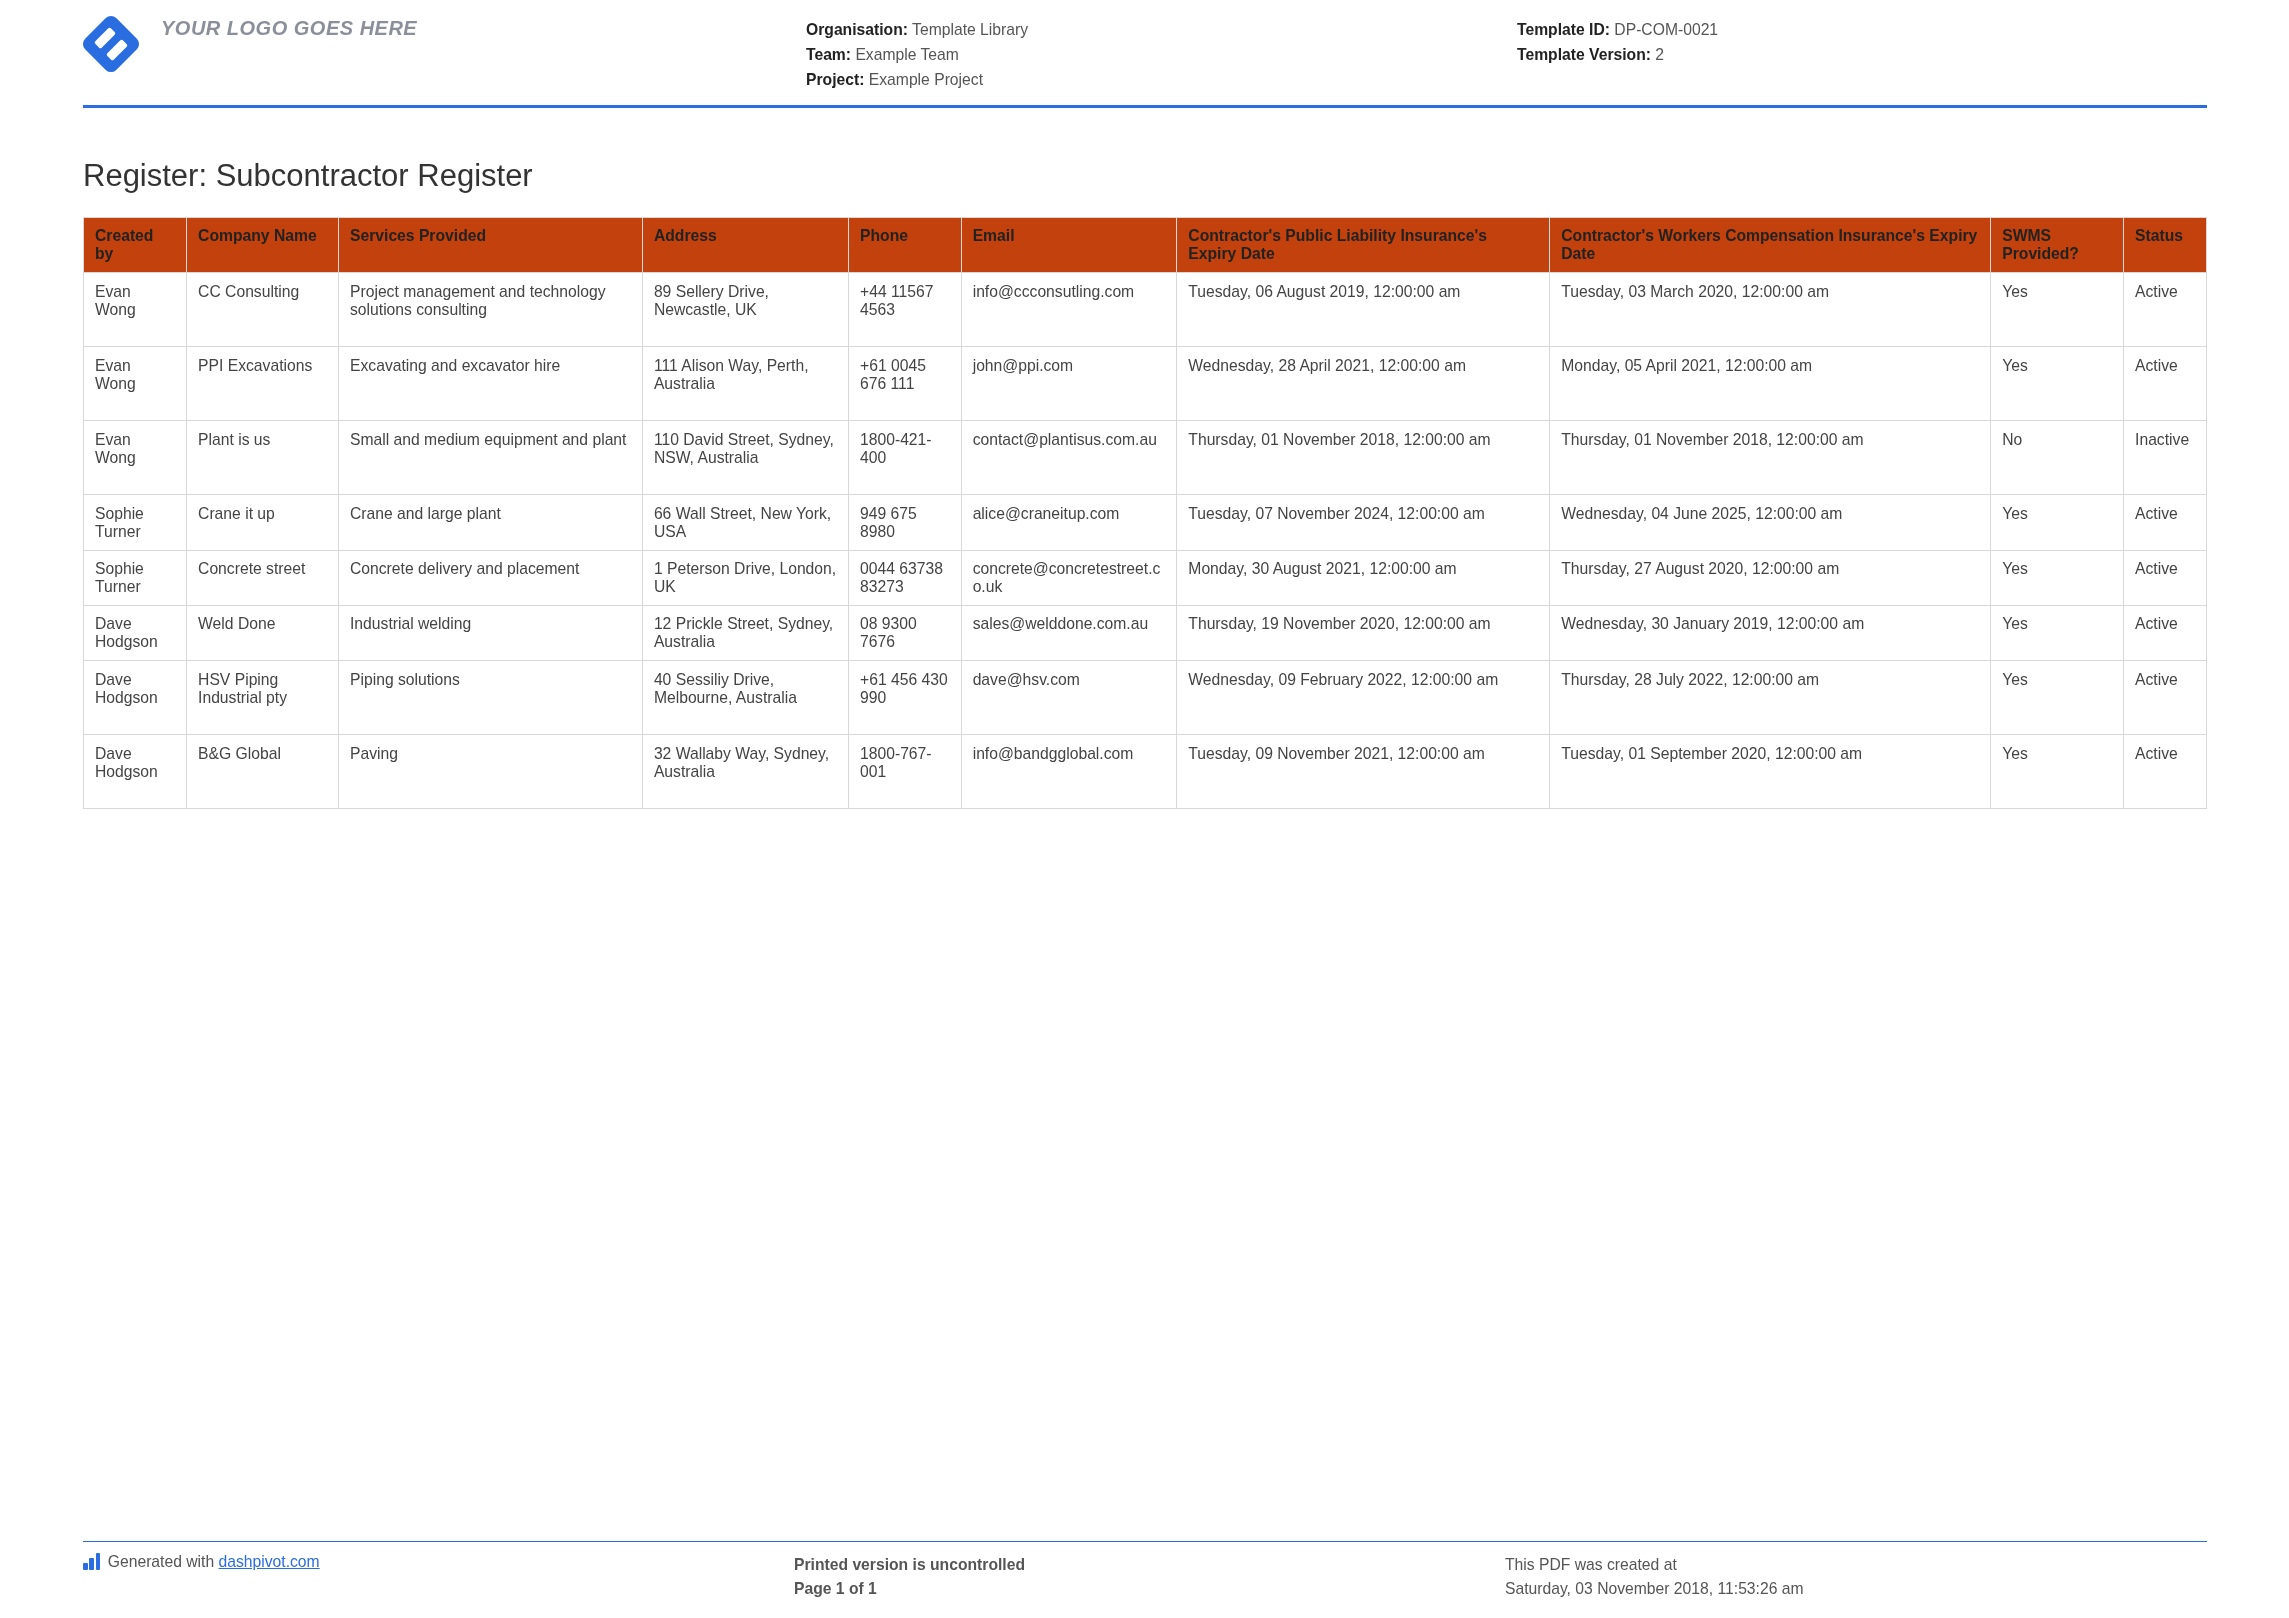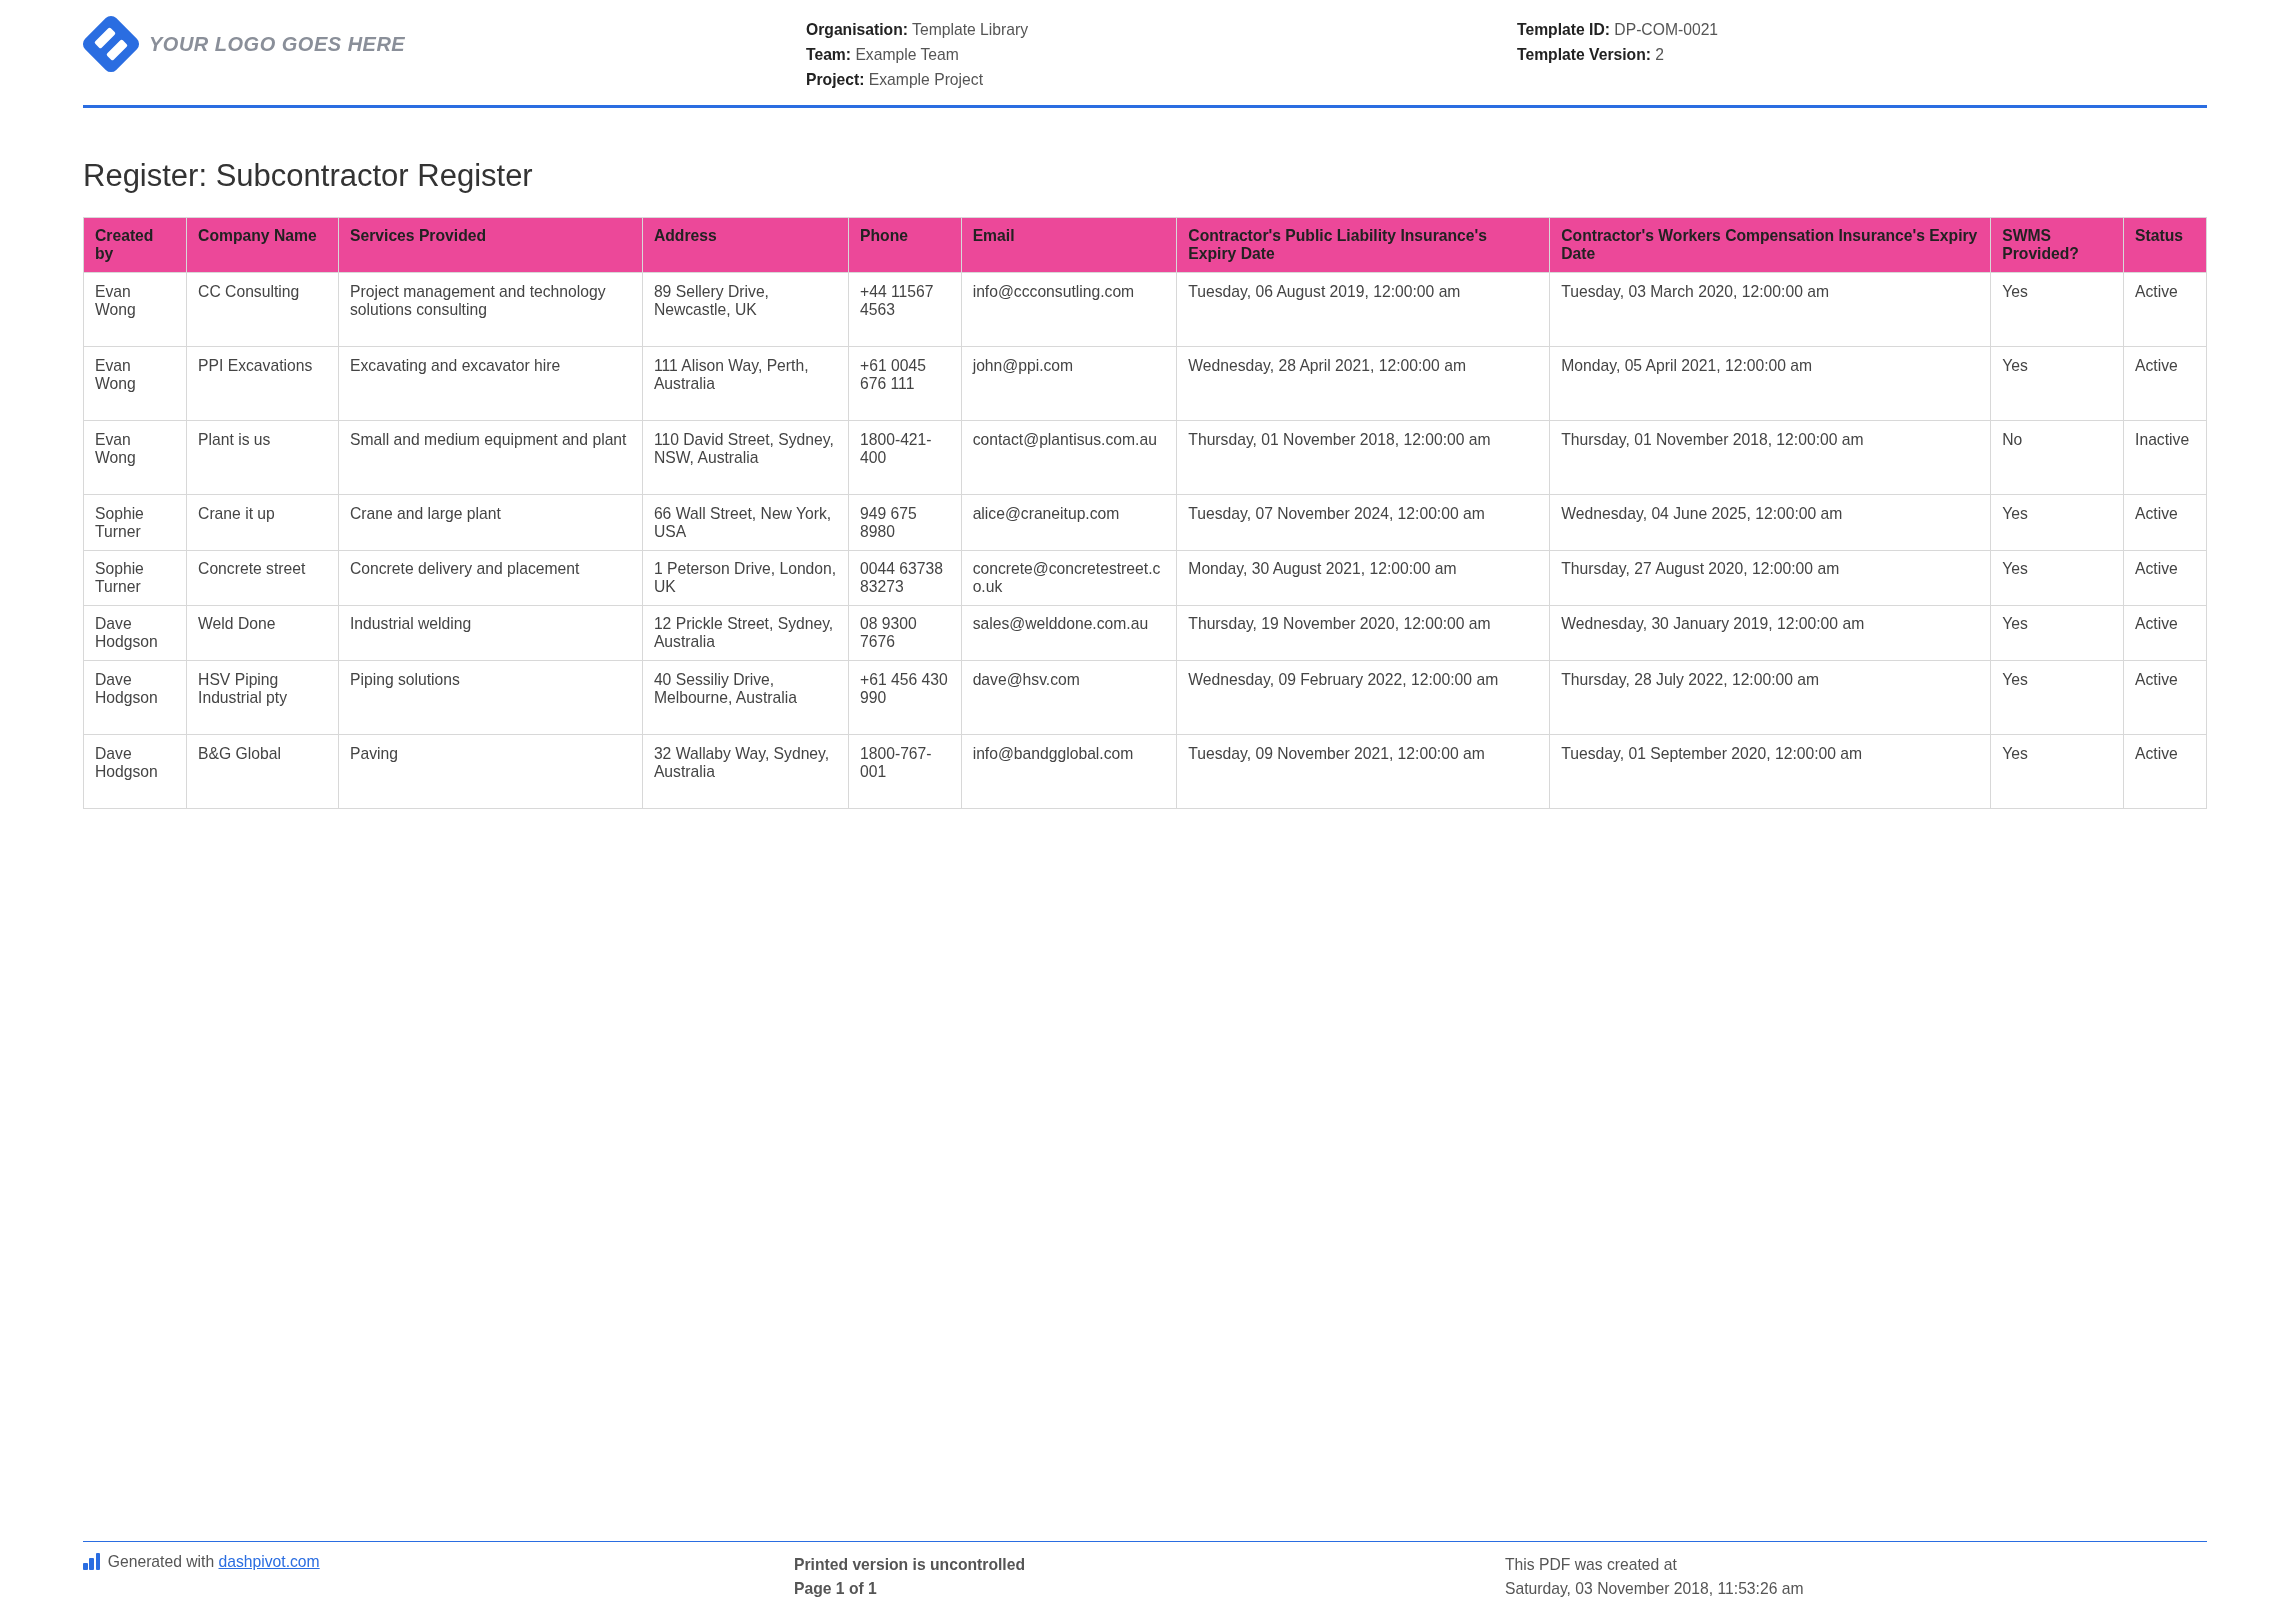--- a/index.html
+++ b/index.html
@@ -27,8 +27,7 @@
   .hdr-left {
     flex: 0 0 711px;
     display: flex;
-    align-items: center;
-    gap: 11px;
+    gap: 23px;
   }
   .logo-mark {
     width: 44px; height: 44px;

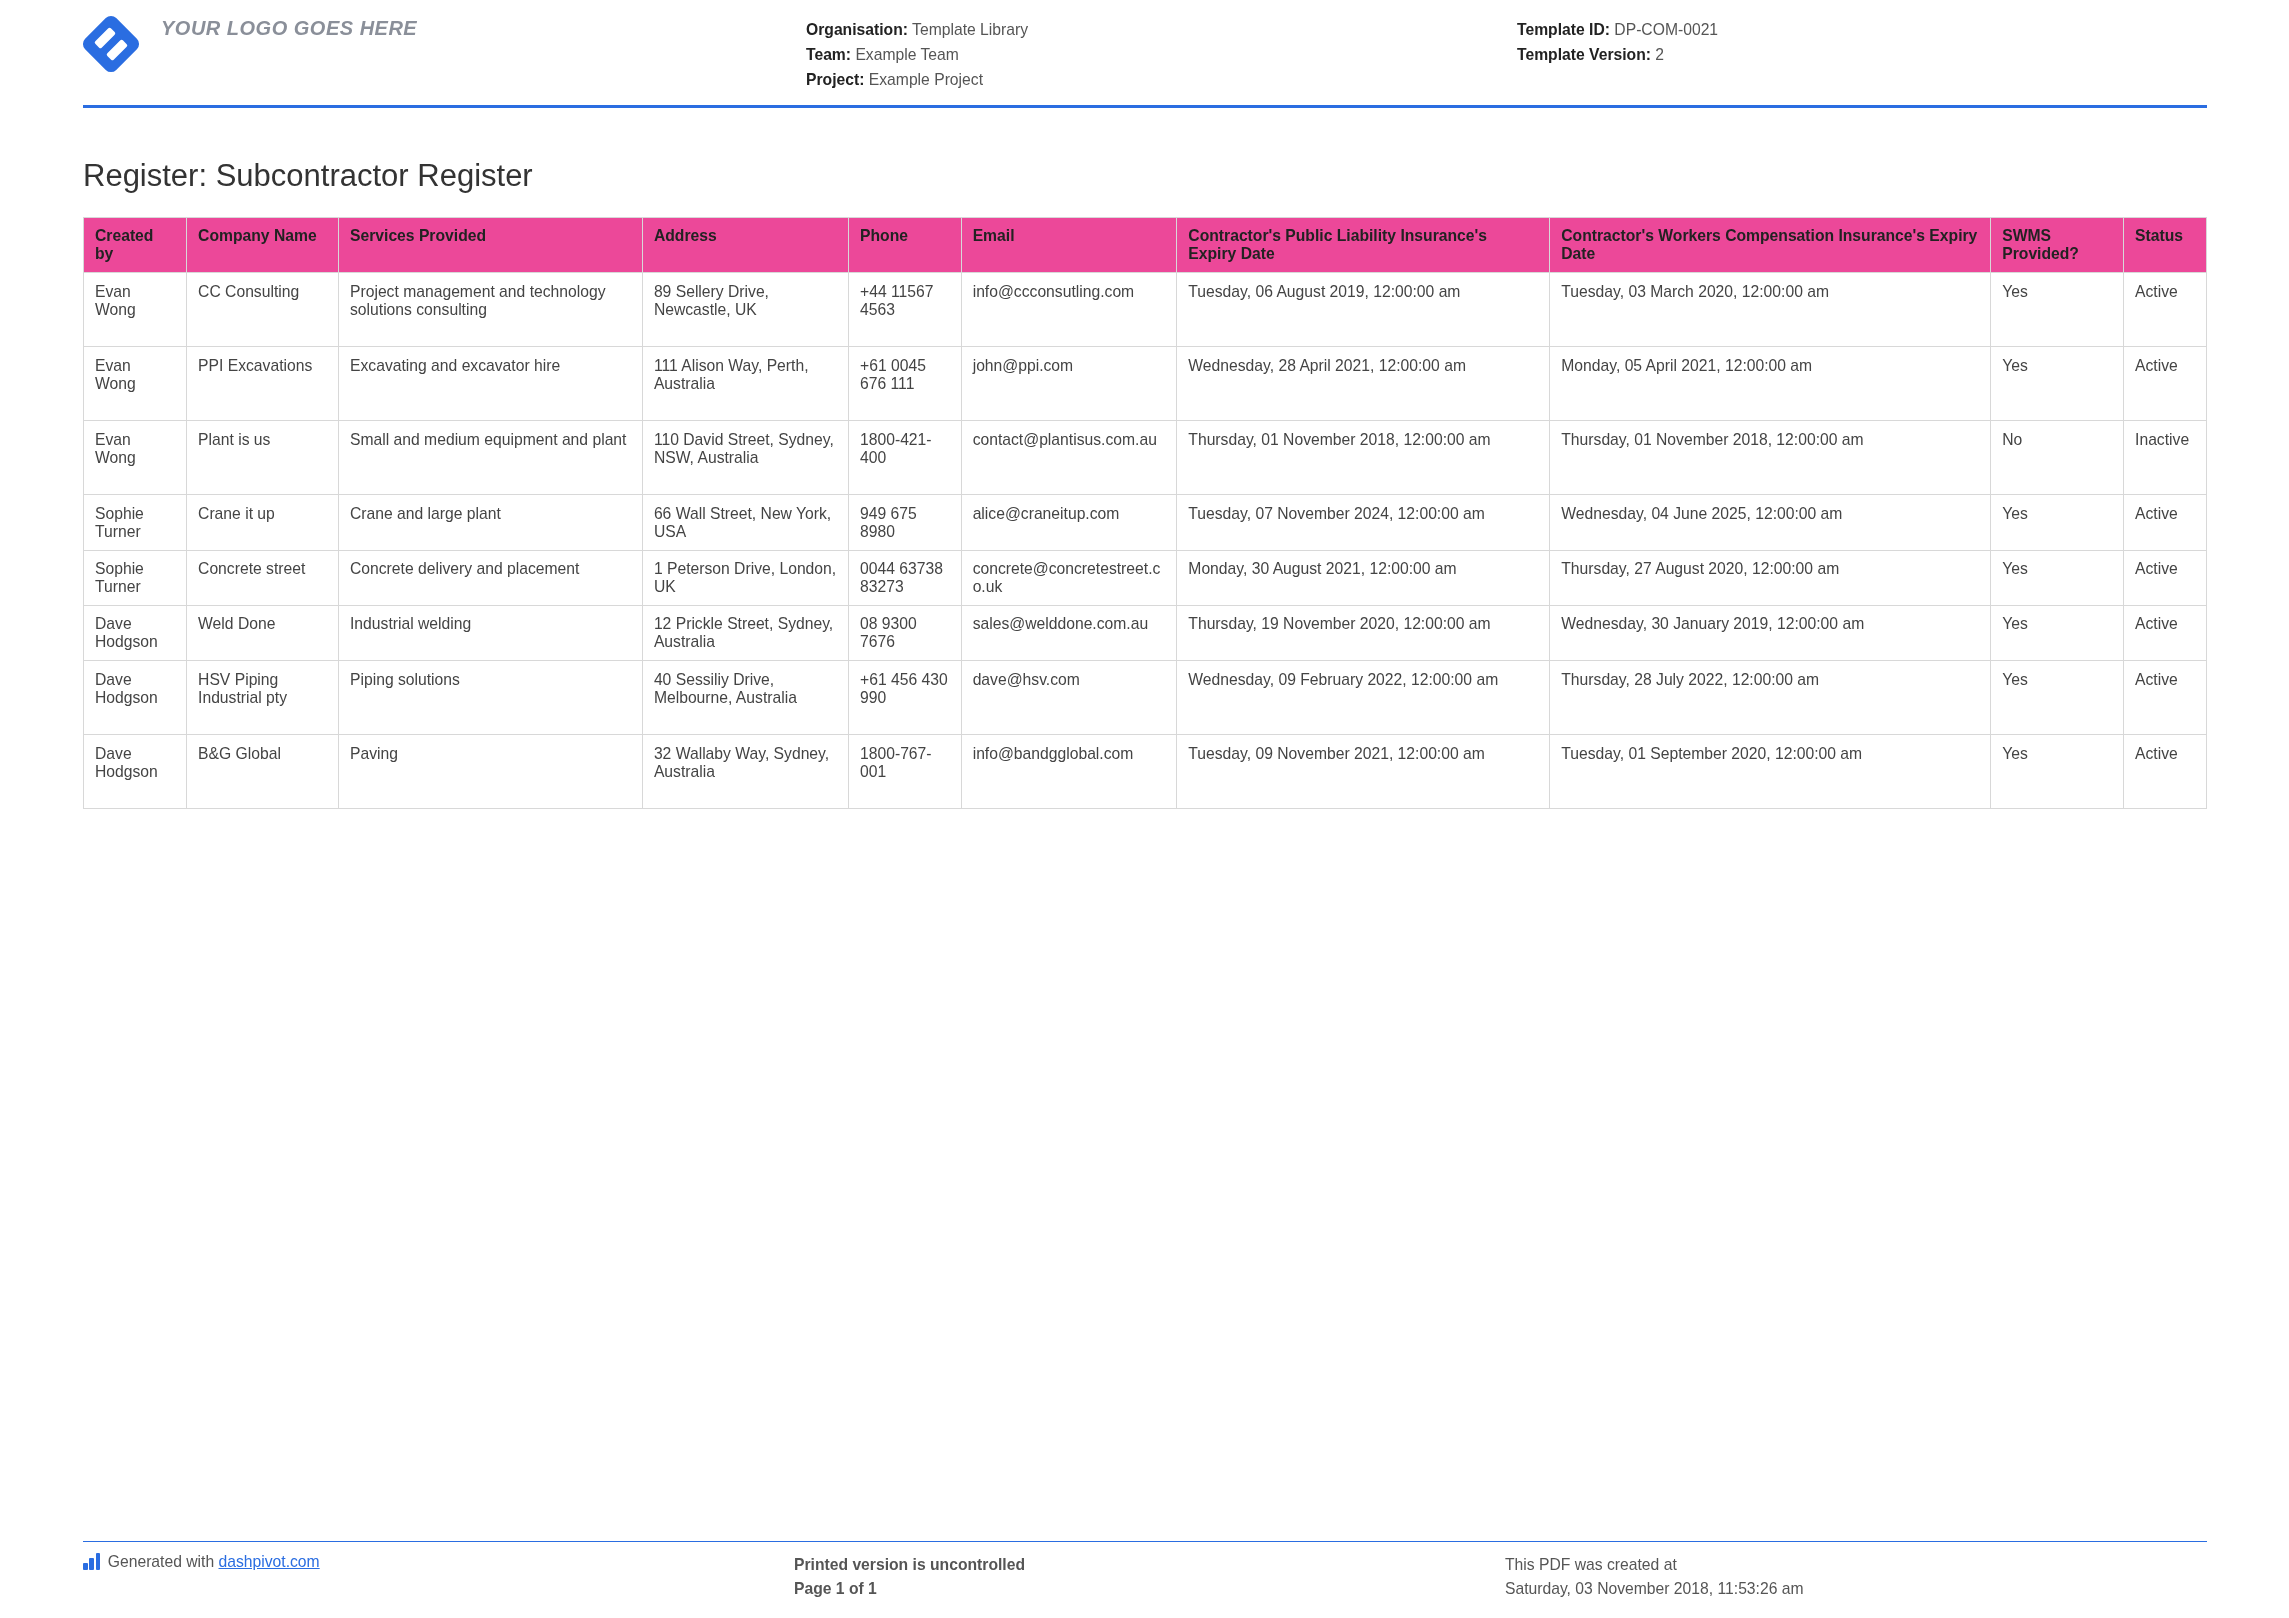--- a/index.html
+++ b/index.html
@@ -96,7 +96,7 @@
     word-wrap: break-word;
   }
   table.reg th {
-    background: #ec4899;
+    background: #c2410c;
     font-weight: 700;
     color: #222;
   }

